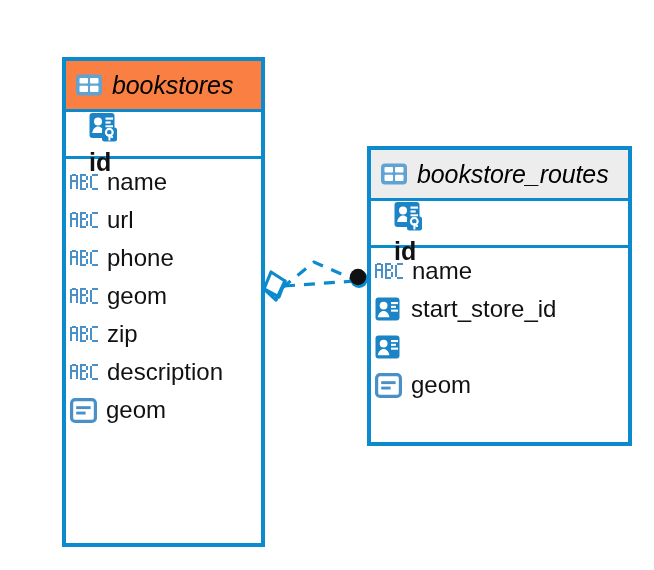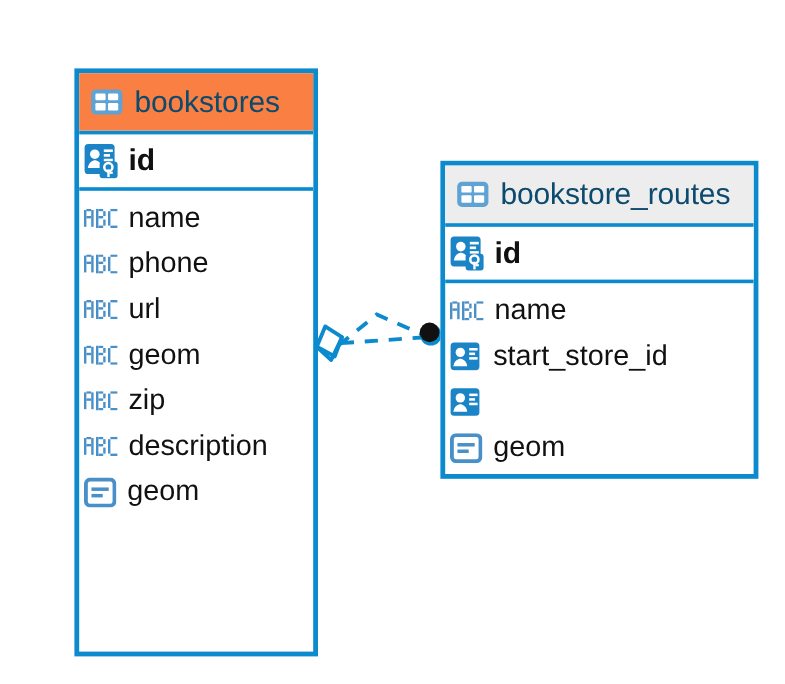--- a/index.html
+++ b/index.html
@@ -43,10 +43,11 @@
 
   .entity-title {
     font-size: 25px;
-    color: #0c4a6e;
+    color: #000000;
     letter-spacing: -0.1px;
     white-space: nowrap;
     line-height: 1;
+    font-style: italic;
   }
 
   .pk-row {

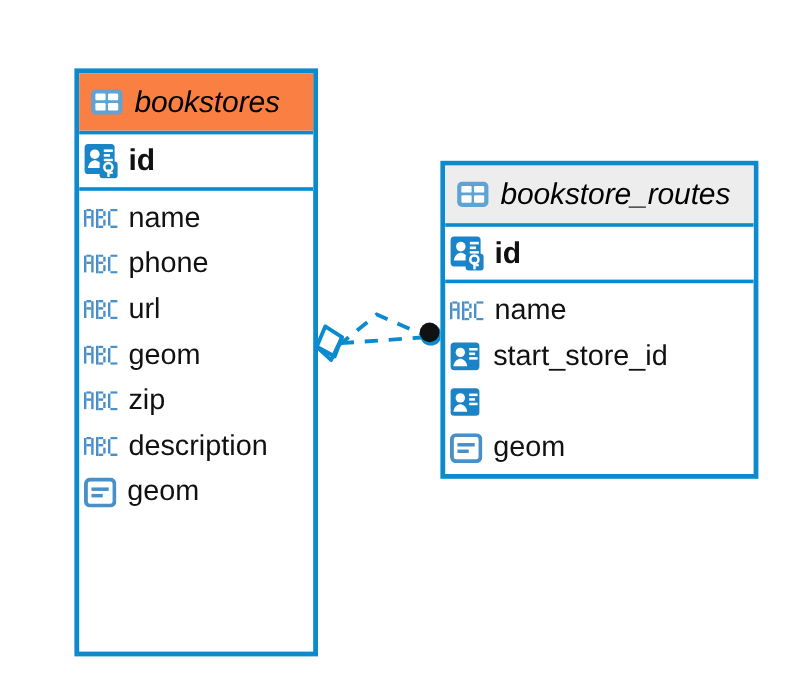--- a/index.html
+++ b/index.html
@@ -52,14 +52,15 @@
 
   .pk-row {
     display: flex;
-    align-items: center;
+    align-items: flex-start;
     box-sizing: border-box;
     height: 50px;
-    padding-left: 4px;
+    padding-left: 23px;
     gap: 8px;
     border-top: 3px solid #0b8bce;
     border-bottom: 3px solid #0b8bce;
     background: #ffffff;
+    flex-direction: column;
   }
   .pk-row .field-label {
     font-size: 25px;

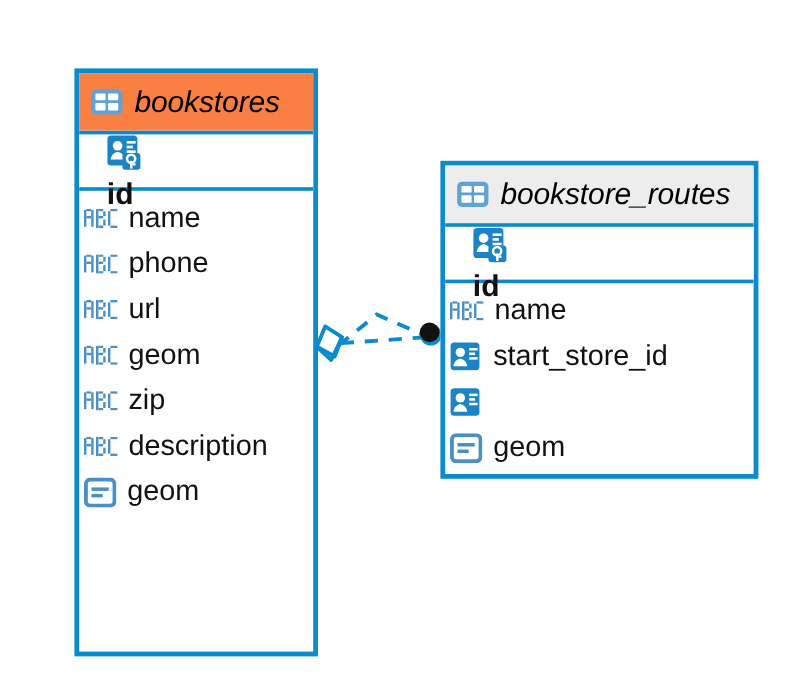--- a/index.html
+++ b/index.html
@@ -326,7 +326,7 @@
     </div>
   </div>
 
-  <div class="entity" id="entity-bookstore-routes" style="left:367px; top:134px; width:265px; height:265px;">
+  <div class="entity" id="entity-bookstore-routes" style="left:367px; top:146px; width:265px; height:300px;">
 
     <div class="entity-header neutral">
       <span class="icon icon-table">

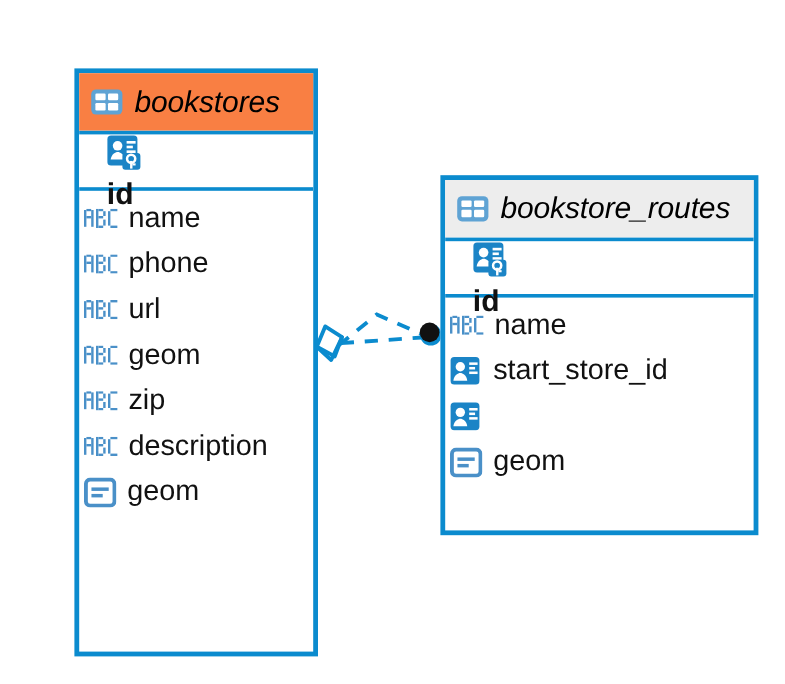--- a/index.html
+++ b/index.html
@@ -214,30 +214,30 @@
             </g>
           </svg>
         </span>
+        <span class="field-label">url</span>
+      </div>
+
+      <div class="field-row">
+        <span class="icon icon-abc">
+          <svg viewBox="0 0 28 16" xmlns="http://www.w3.org/2000/svg">
+            <g fill="#4a90c8">
+              <rect x="0" y="1" width="2" height="14"></rect>
+                <rect x="2" y="0" width="4" height="2"></rect>
+              <rect x="6" y="1" width="2" height="14"></rect>
+                <rect x="2" y="6" width="4" height="2"></rect>
+              <rect x="10" y="0" width="2" height="16"></rect>
+                <rect x="12" y="0" width="4" height="2"></rect>
+              <rect x="16" y="2" width="2" height="4"></rect>
+                <rect x="12" y="6" width="4" height="2"></rect>
+              <rect x="16" y="9" width="2" height="5"></rect>
+                <rect x="12" y="14" width="4" height="2"></rect>
+              <rect x="22" y="0" width="6" height="2"></rect>
+                <rect x="20" y="2" width="2" height="12"></rect>
+              <rect x="22" y="14" width="6" height="2"></rect>
+            </g>
+          </svg>
+        </span>
         <span class="field-label">phone</span>
-      </div>
-
-      <div class="field-row">
-        <span class="icon icon-abc">
-          <svg viewBox="0 0 28 16" xmlns="http://www.w3.org/2000/svg">
-            <g fill="#4a90c8">
-              <rect x="0" y="1" width="2" height="14"></rect>
-                <rect x="2" y="0" width="4" height="2"></rect>
-              <rect x="6" y="1" width="2" height="14"></rect>
-                <rect x="2" y="6" width="4" height="2"></rect>
-              <rect x="10" y="0" width="2" height="16"></rect>
-                <rect x="12" y="0" width="4" height="2"></rect>
-              <rect x="16" y="2" width="2" height="4"></rect>
-                <rect x="12" y="6" width="4" height="2"></rect>
-              <rect x="16" y="9" width="2" height="5"></rect>
-                <rect x="12" y="14" width="4" height="2"></rect>
-              <rect x="22" y="0" width="6" height="2"></rect>
-                <rect x="20" y="2" width="2" height="12"></rect>
-              <rect x="22" y="14" width="6" height="2"></rect>
-            </g>
-          </svg>
-        </span>
-        <span class="field-label">url</span>
       </div>
 
 

